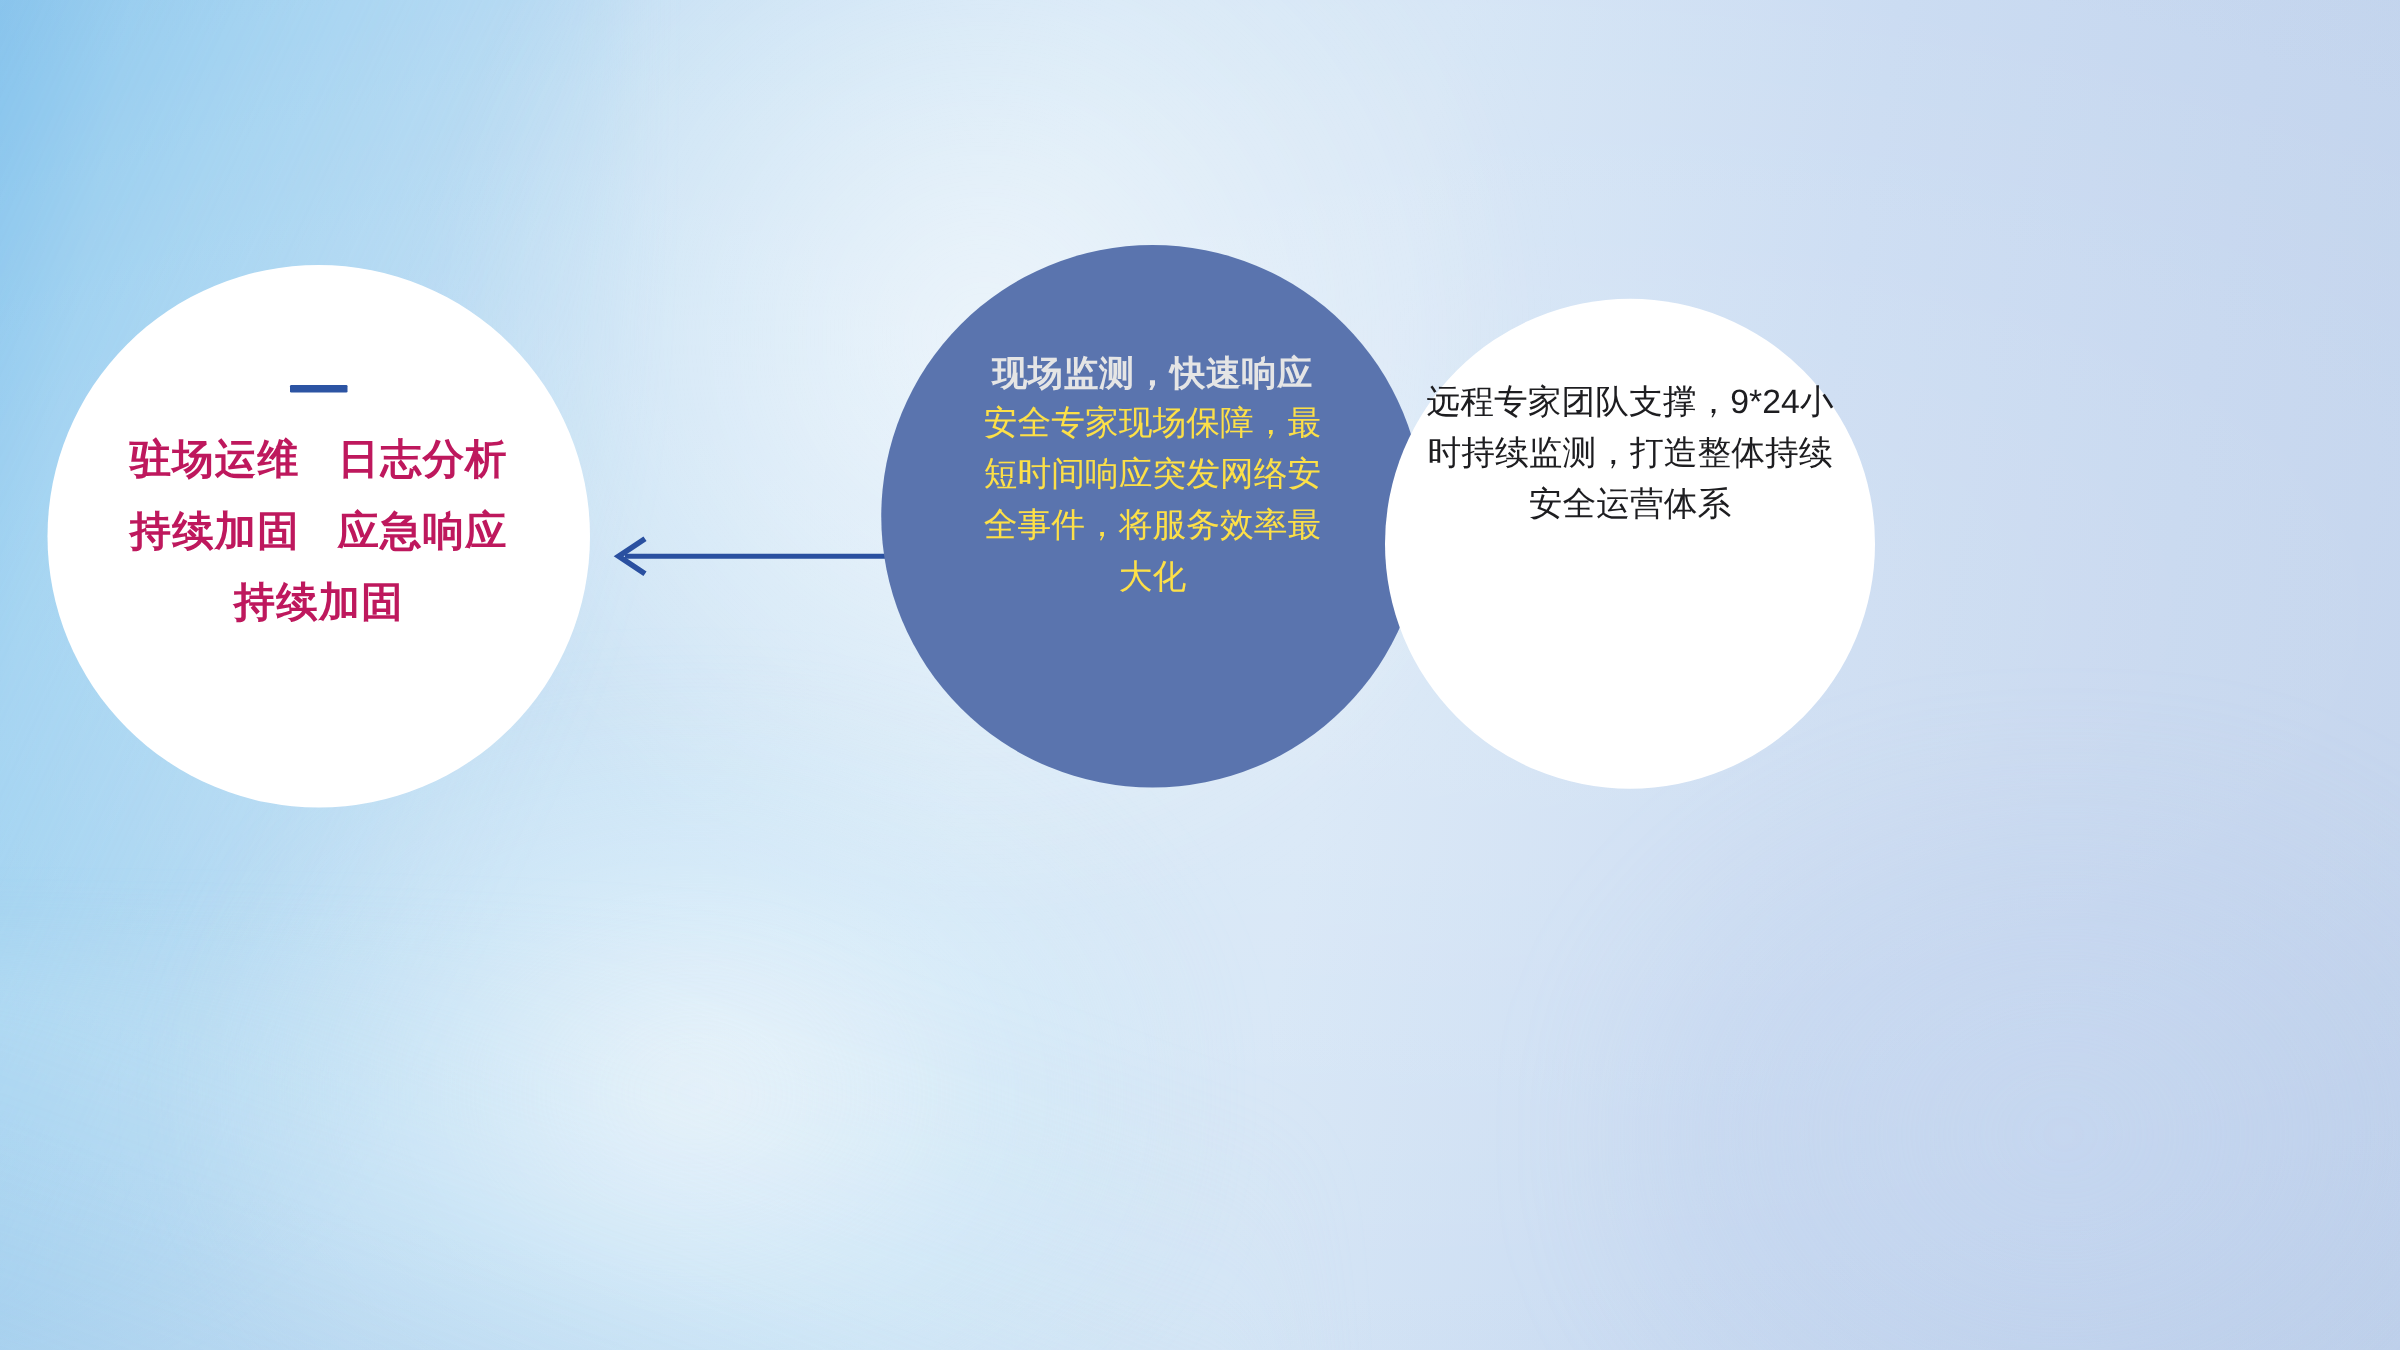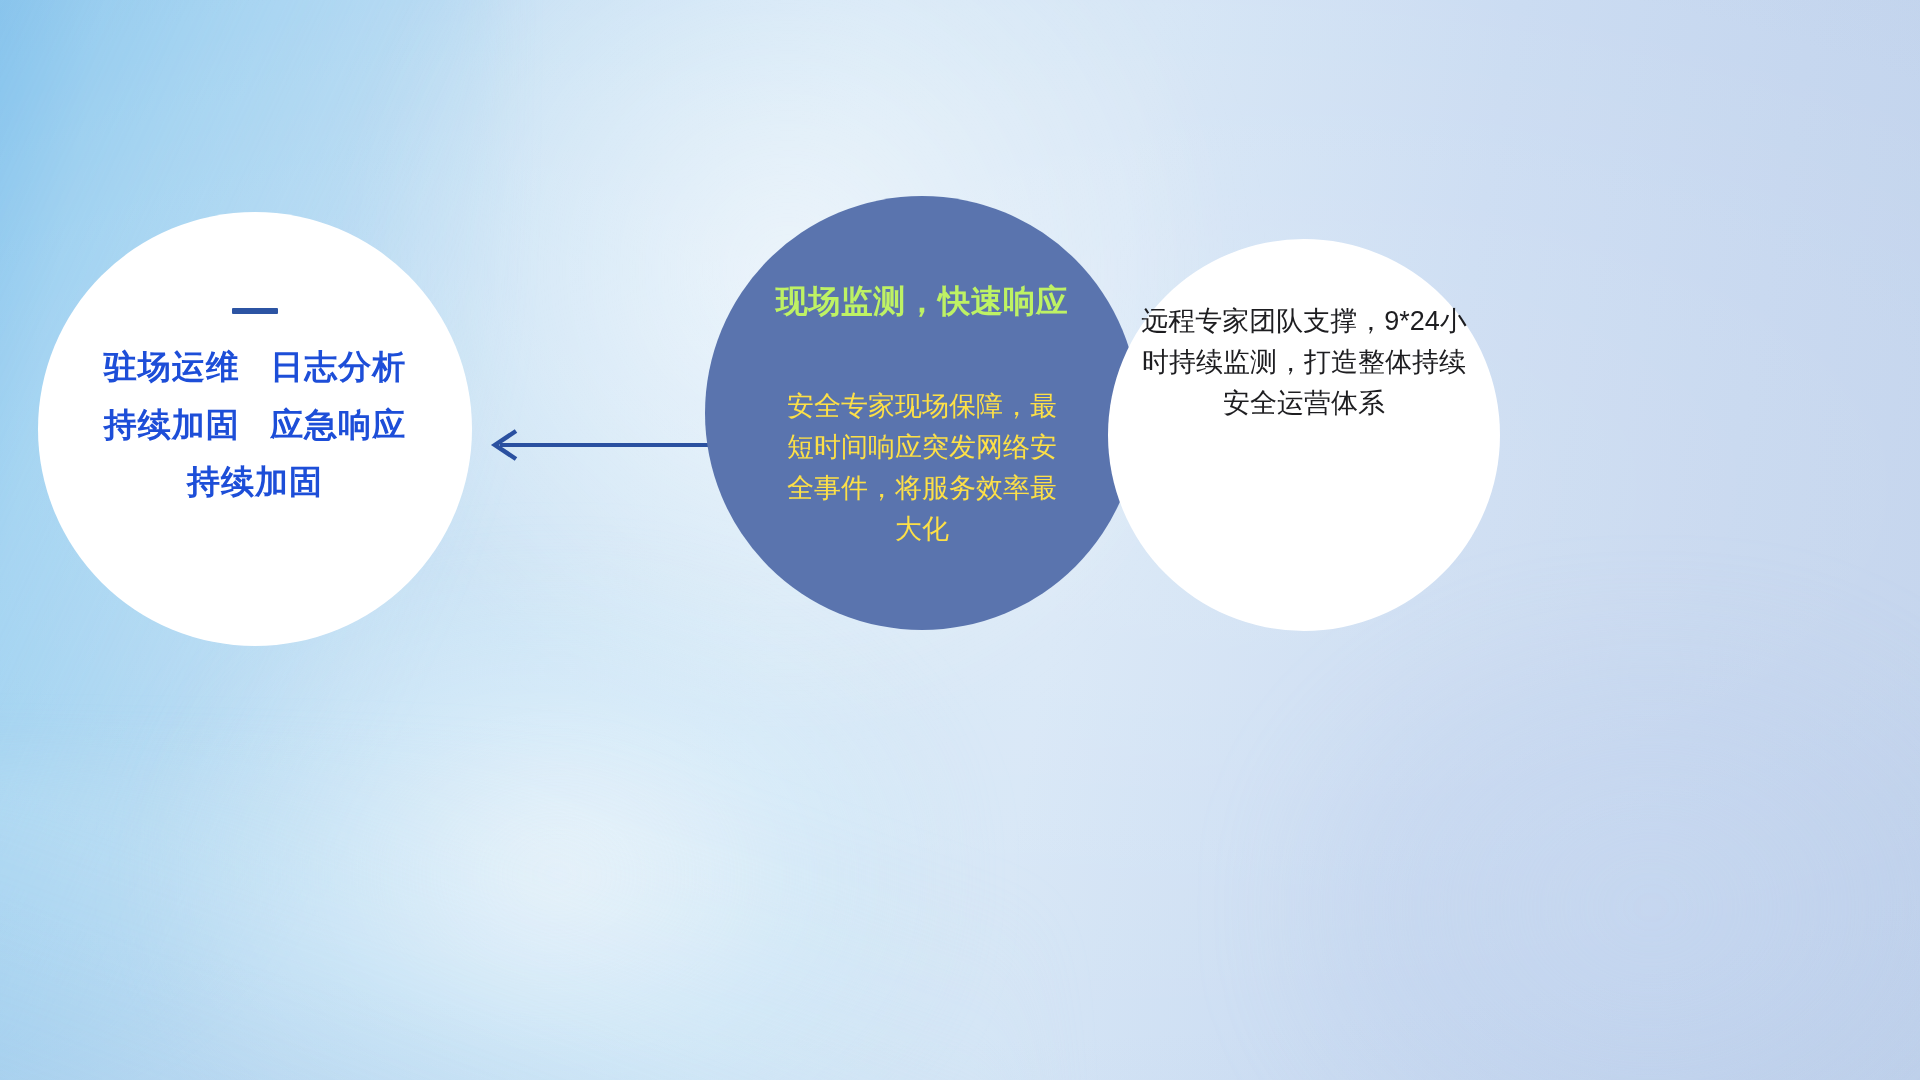--- a/index.html
+++ b/index.html
@@ -148,12 +148,11 @@
     padding-top: 84px;
   }
   #circle-center .c-heading {
-    font-size: 32px;
+    font-size: 28px;
     font-weight: bold;
-    color: #bef264;
+    color: #e5e5e5;
     letter-spacing: 0.5px;
     white-space: nowrap;
-    margin-bottom: 62px;
   }
   #circle-center .c-body {
     font-size: 27px;

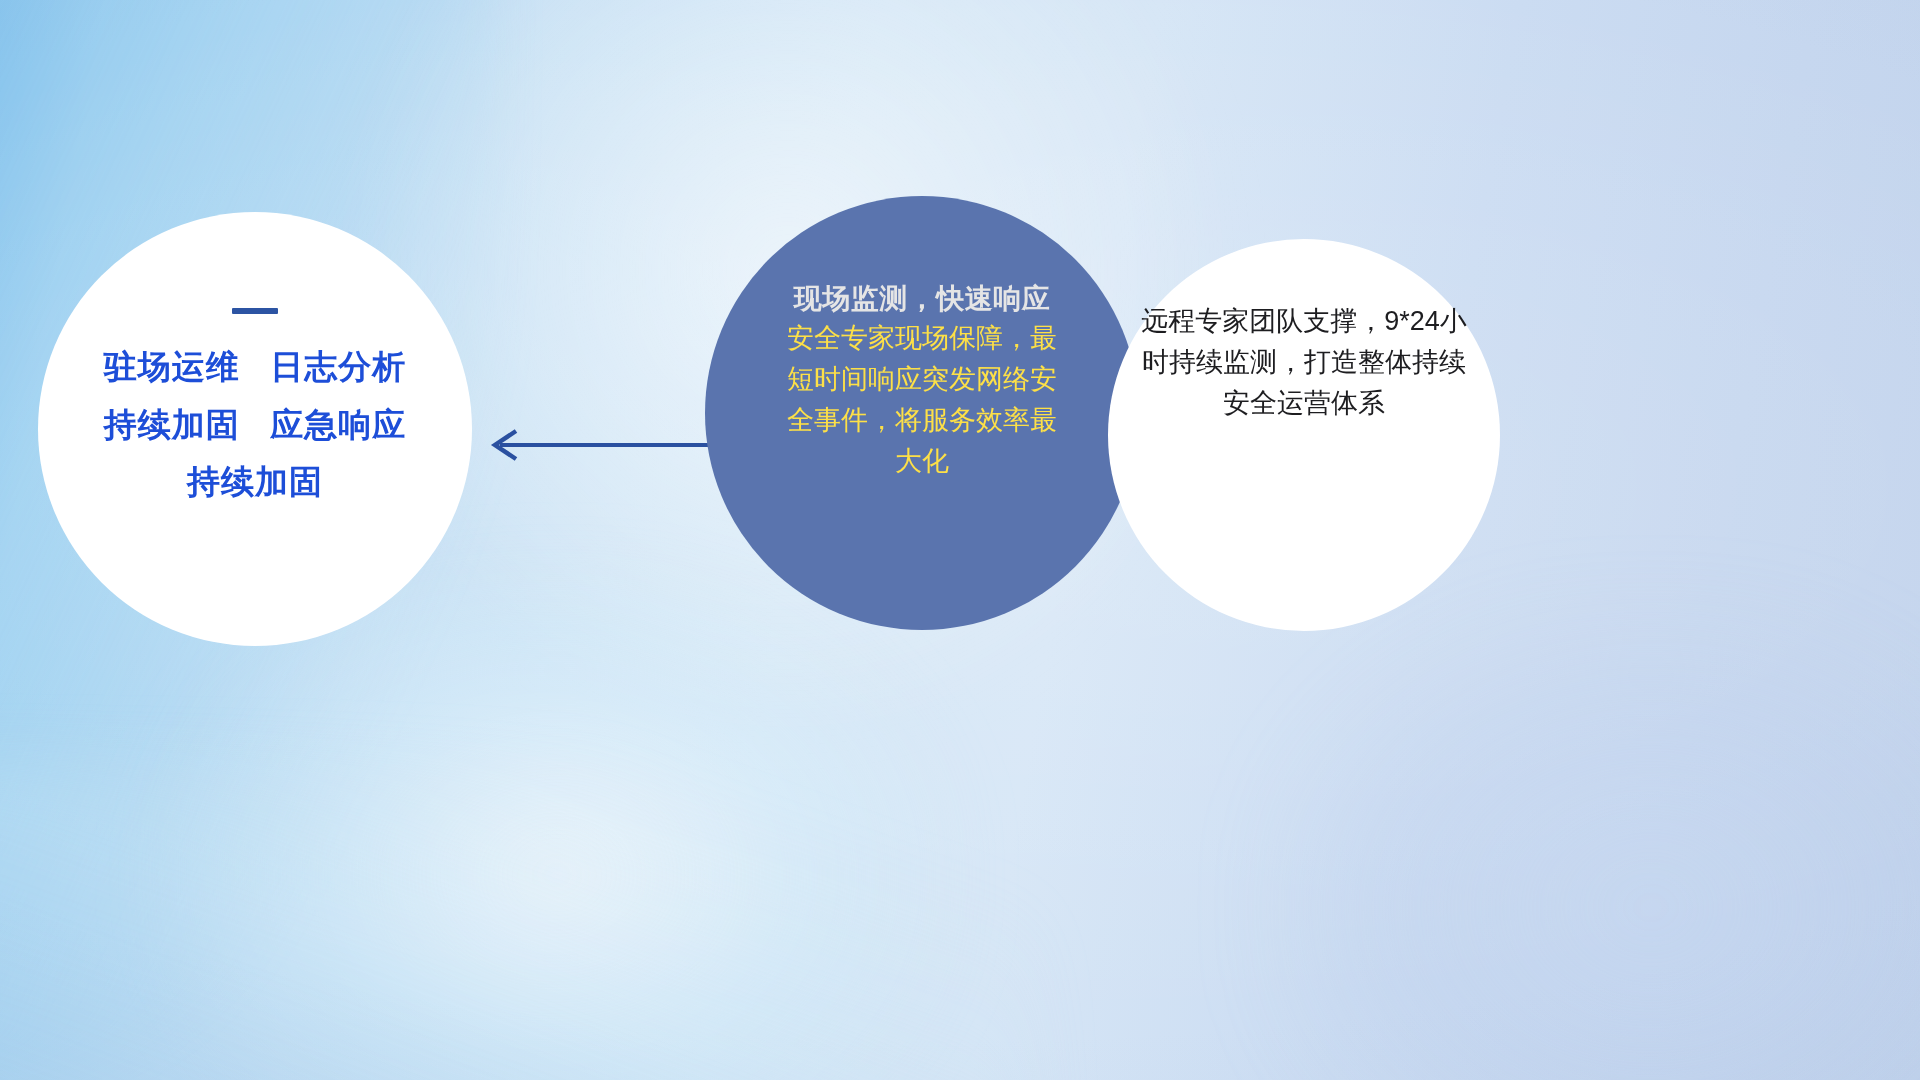--- a/index.html
+++ b/index.html
@@ -131,7 +131,7 @@
   .left-line {
     font-size: 33px;
     font-weight: bold;
-    color: #1d4ed8;
+    color: #be185d;
     letter-spacing: 1px;
     white-space: pre;
     line-height: 1.05;

